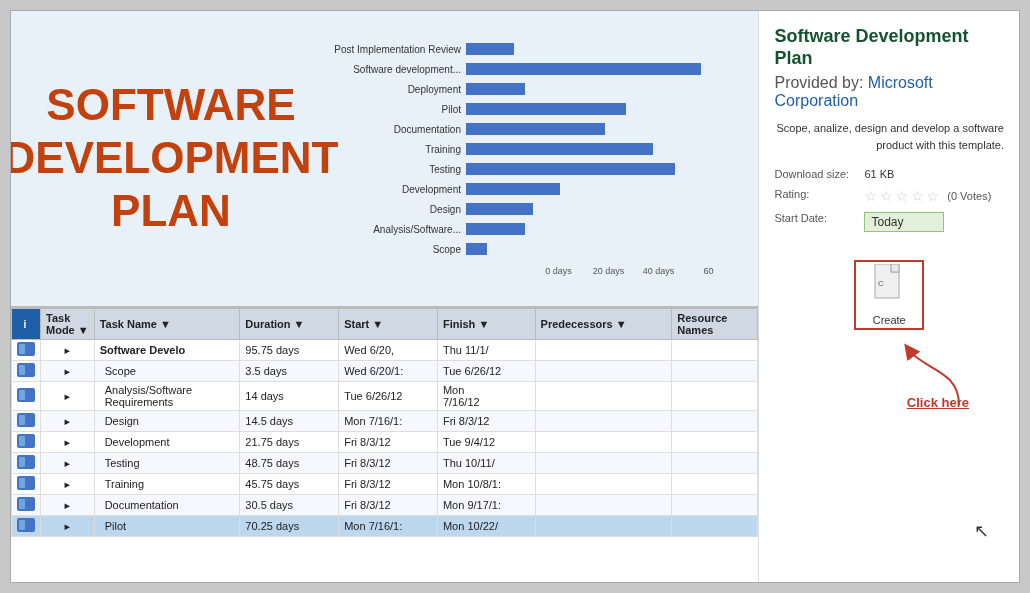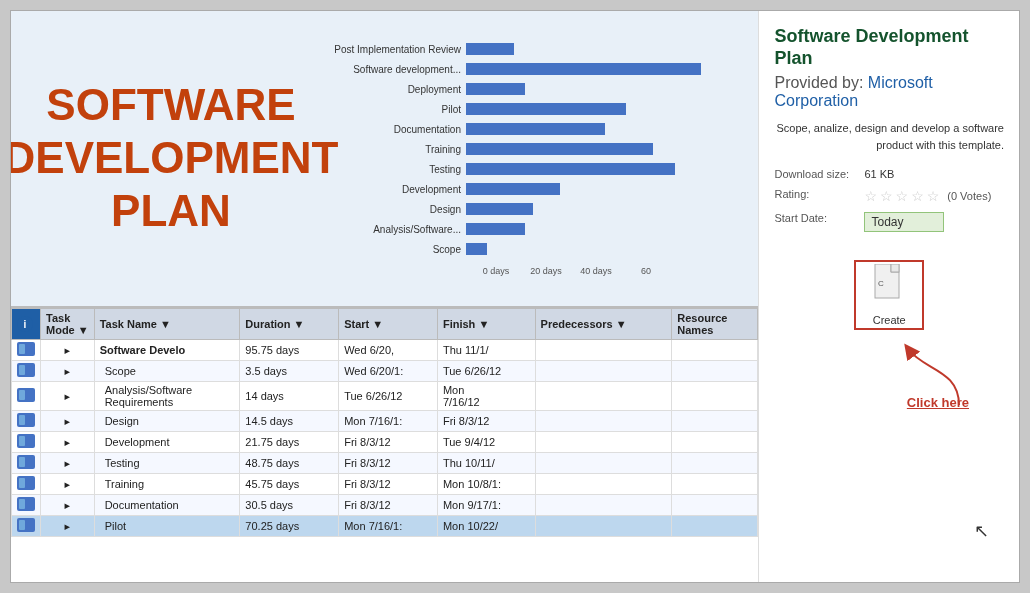--- a/index.html
+++ b/index.html
@@ -97,6 +97,7 @@
       margin-left: 145px;
       font-size: 9px;
       color: #555;
+      justify-content: flex-end;
     }
     .axis-label {
       width: 50px;

